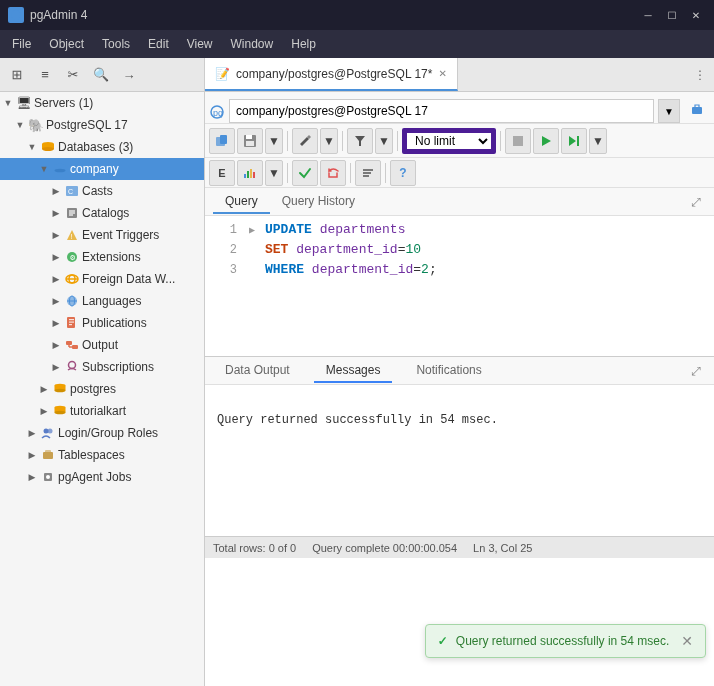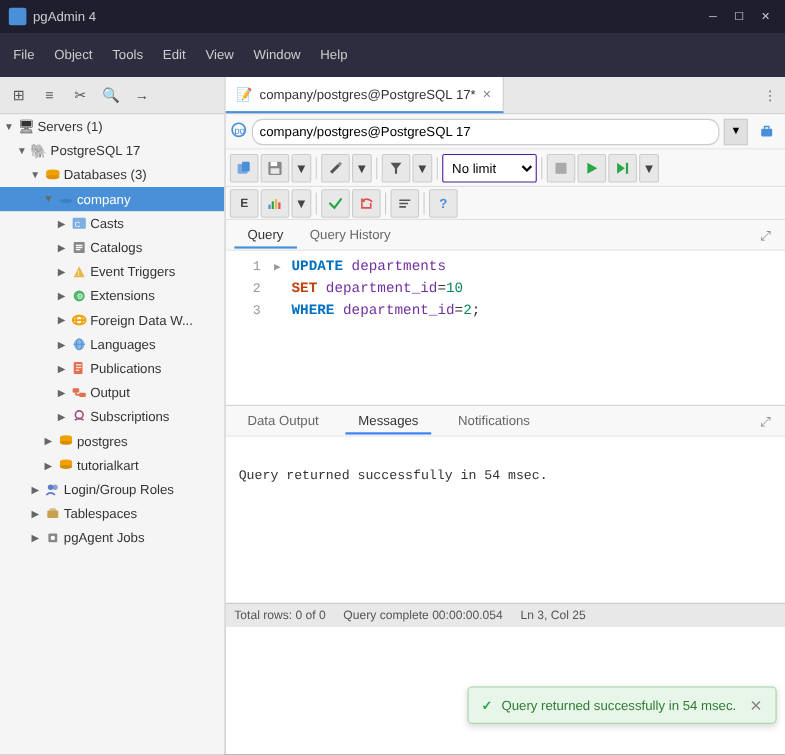--- a/index.html
+++ b/index.html
@@ -27,7 +27,7 @@
     .menu-bar {
       background: #2d2d3f;
       color: #ccc;
-      height: 40px;
+      height: 28px;
       display: flex;
       align-items: center;
       padding: 0 4px;

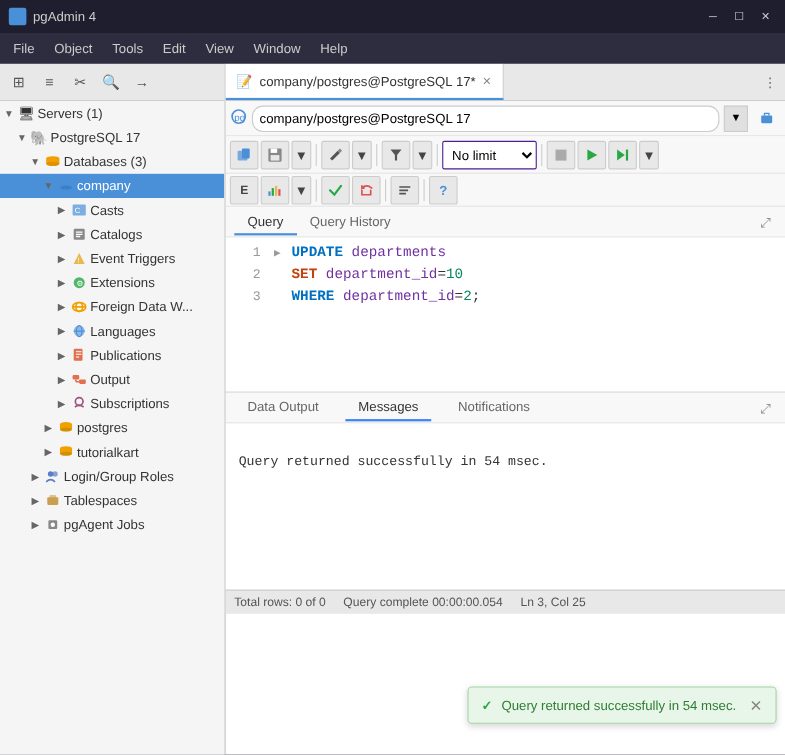--- a/index.html
+++ b/index.html
@@ -153,7 +153,7 @@
       background: #f8f8f8;
       height: 32px;
       display: flex;
-      align-items: center;
+      align-items: flex-end;
       padding: 0 4px;
       gap: 4px;
       border-bottom: 1px solid #e0e0e0;

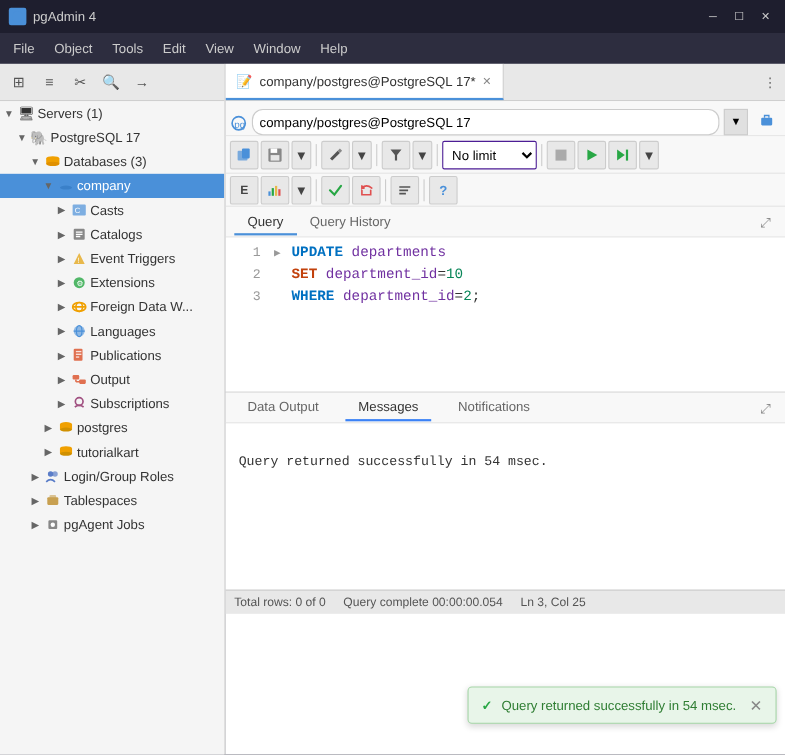--- a/index.html
+++ b/index.html
@@ -166,7 +166,7 @@
       padding: 0 6px;
       font-size: 12px;
       background: #fff;
-      border-radius: 10px;
+      border-radius: 0;
     }
     .conn-dropdown-btn {
       width: 22px; height: 24px;

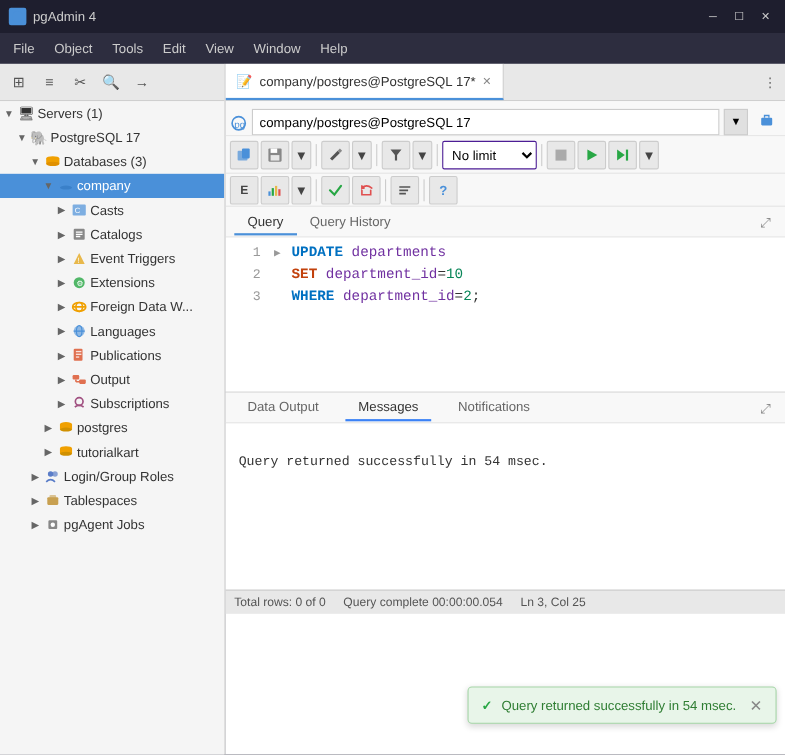--- a/index.html
+++ b/index.html
@@ -210,7 +210,7 @@
     .qtool-separator { width: 1px; height: 20px; background: #ccc; margin: 0 2px; }
     .qtool-select {
       height: 26px;
-      border: 1px solid #4c1d95;
+      border: 5px solid #4c1d95;
       background: #fff;
       font-size: 12px;
       padding: 0 4px;

